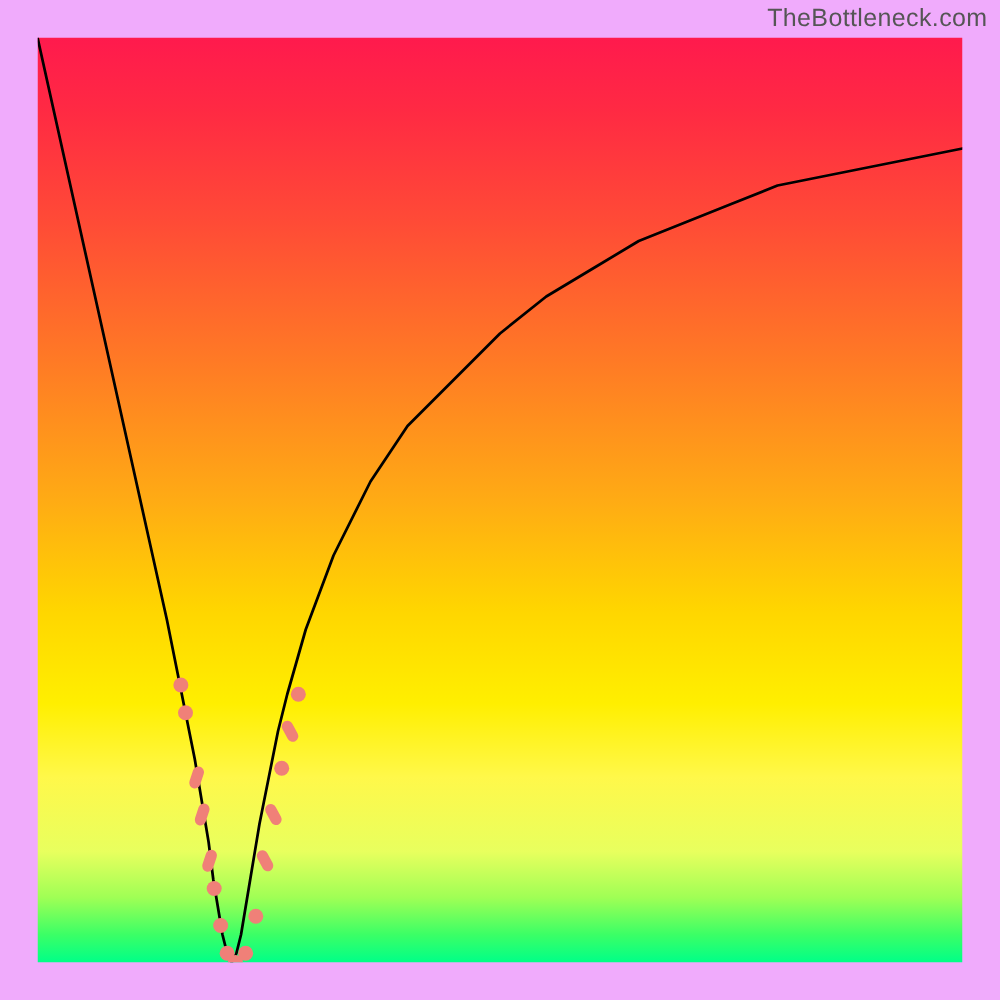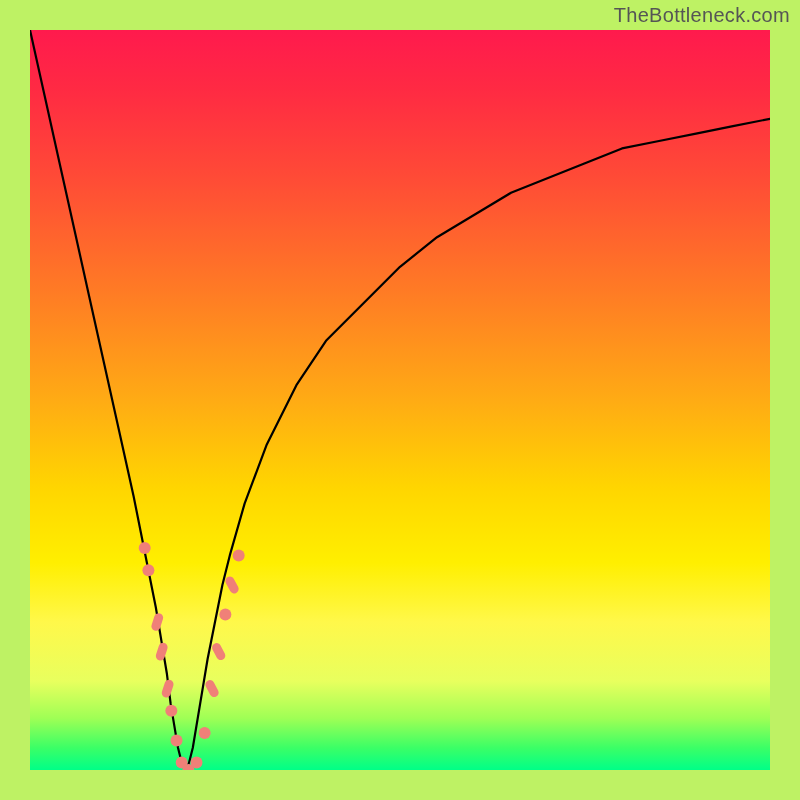--- a/index.html
+++ b/index.html
@@ -15,7 +15,7 @@
     position: relative;
     width: 800px;
     height: 800px;
-    background: #bef264;
+    background: #f0abfc;
   }
   .watermark {
     position: absolute;

